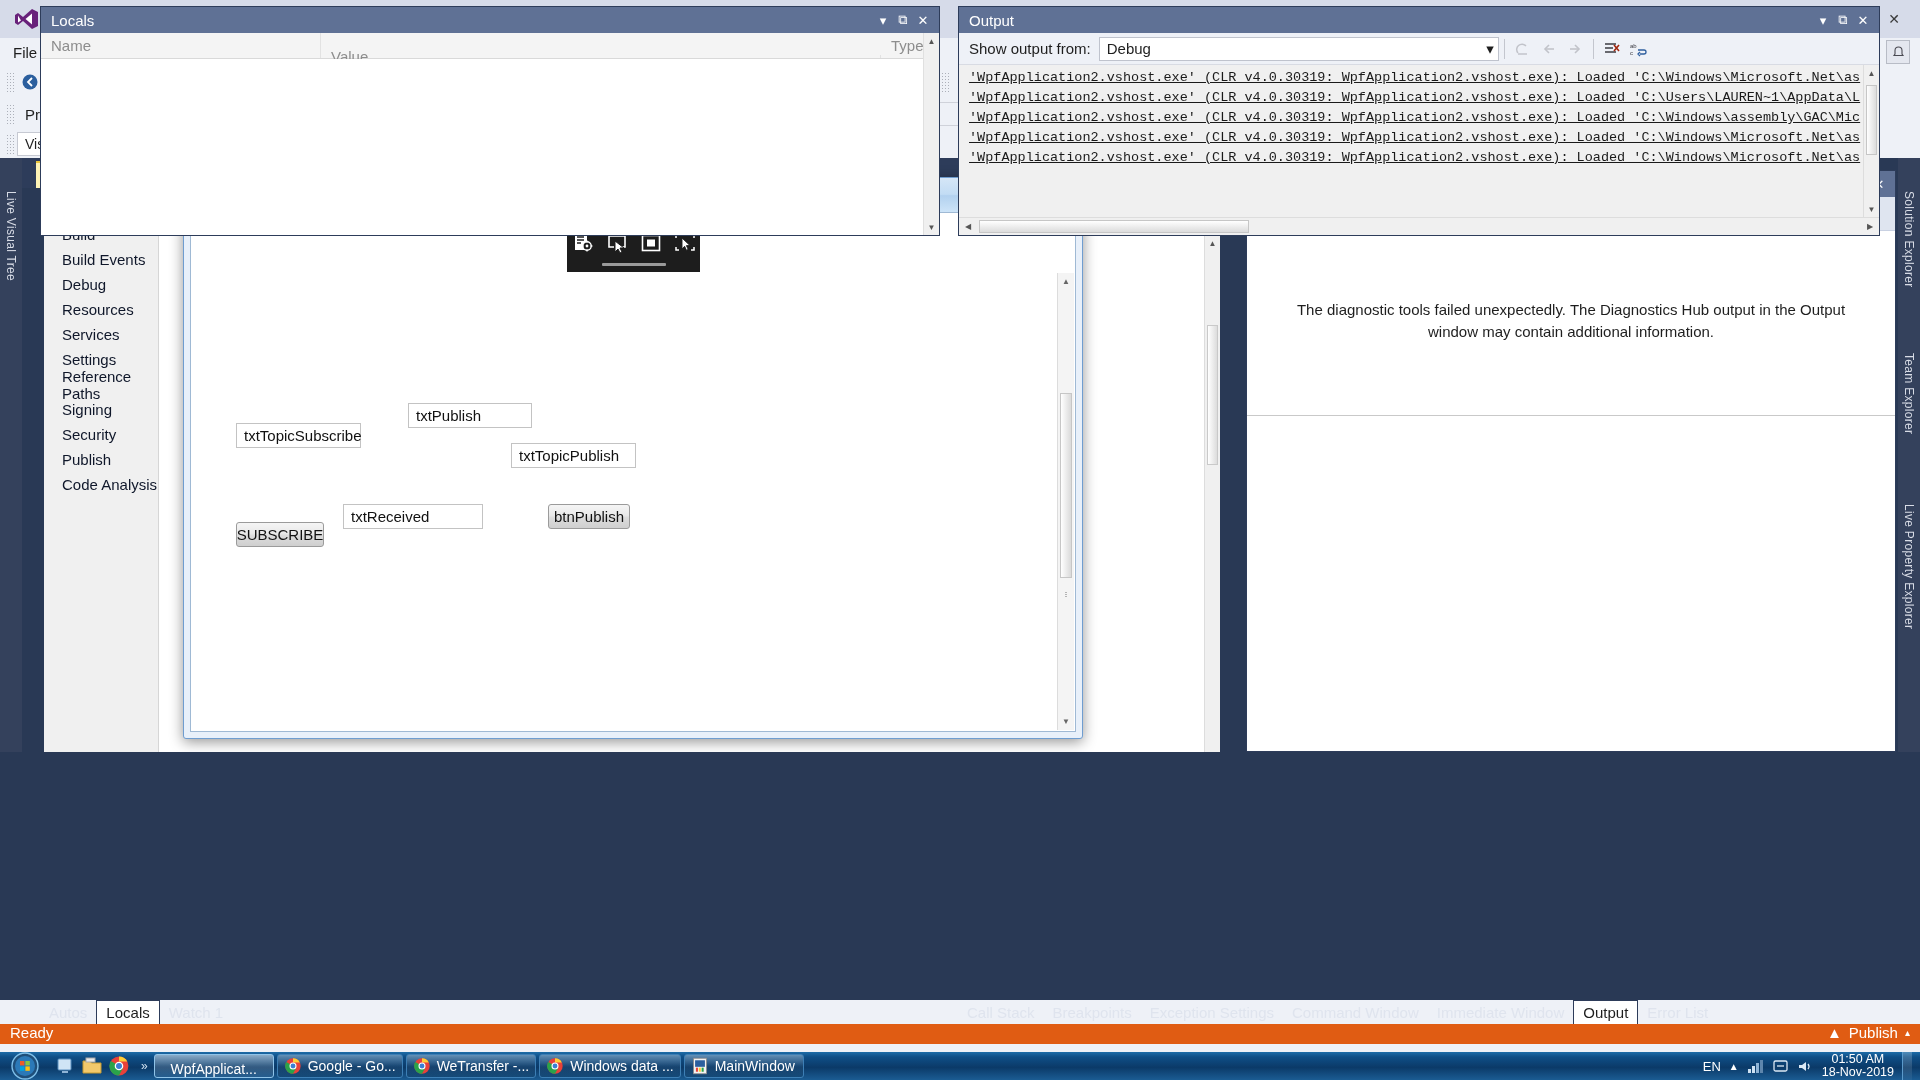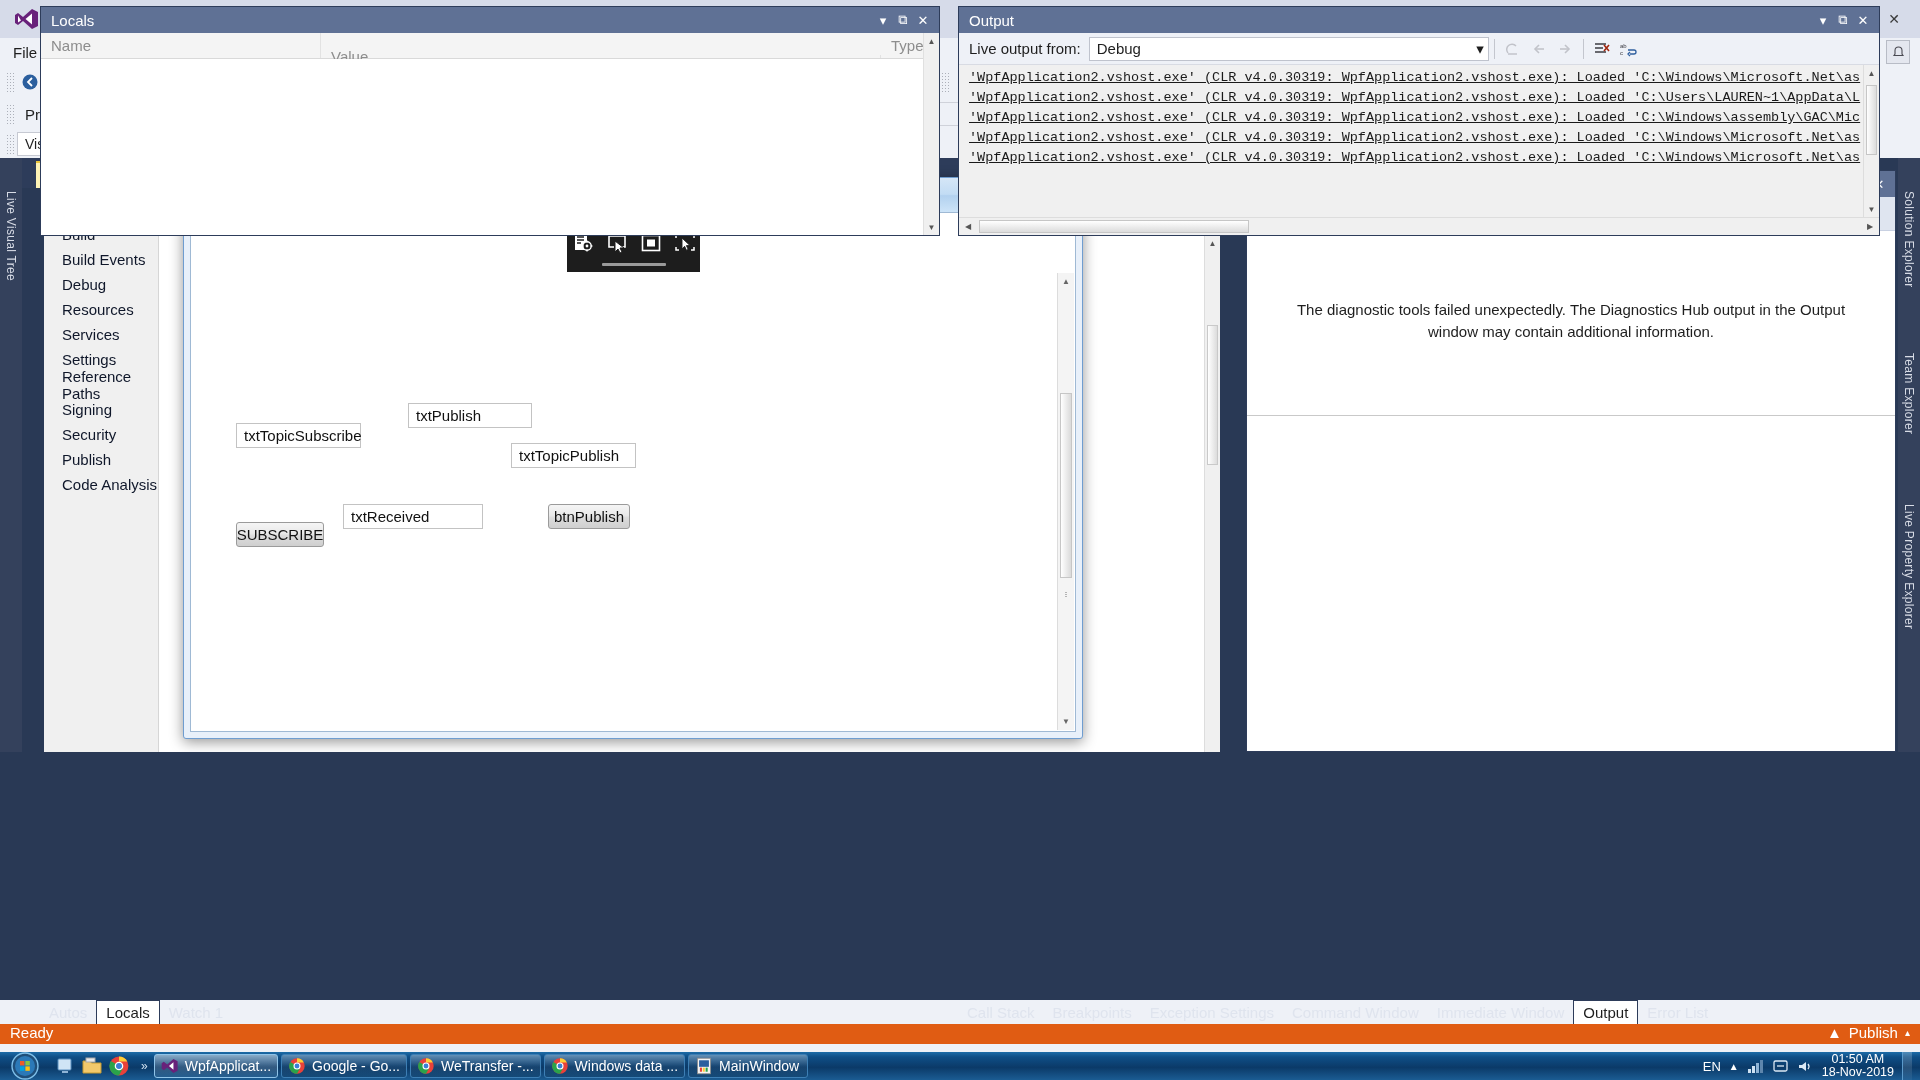--- a/index.html
+++ b/index.html
@@ -721,7 +721,7 @@
       <span class="ph-btn">✕</span>
     </div>
     <div class="out-bar">
-      <span class="out-label">Live output from:</span>
+      <span class="out-label">Show output from:</span>
       <div class="out-combo">
         <span class="cval">Debug</span>
         <span class="carrow">▾</span>

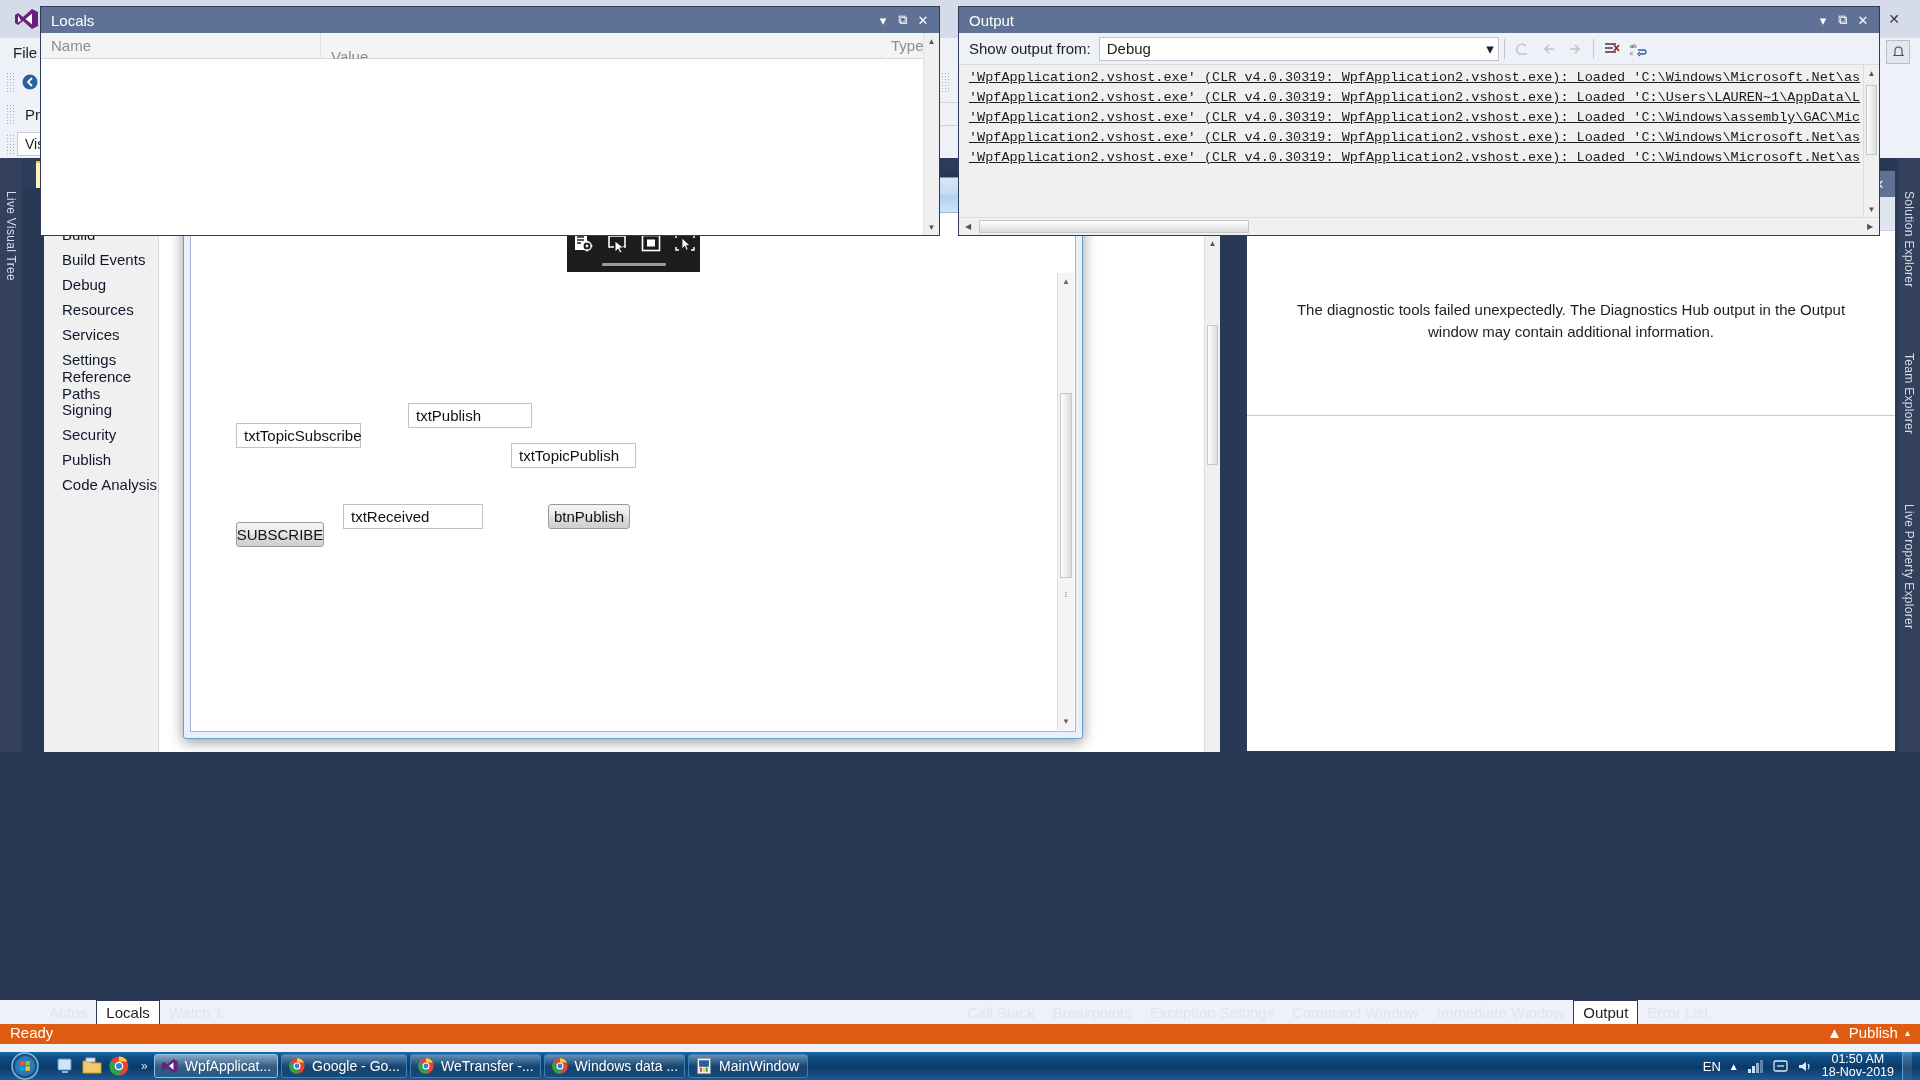--- a/index.html
+++ b/index.html
@@ -220,7 +220,7 @@
     background:linear-gradient(to bottom, rgba(255,255,255,.34), rgba(255,255,255,.06) 50%, rgba(0,0,0,.12));
     display:flex; align-items:center; gap:6px; color:#fff; font-size:14px; }
   .tbitem.active { background:linear-gradient(to bottom, rgba(255,255,255,.5), rgba(255,255,255,.18) 50%, rgba(255,255,255,.06));
-    border-color:#8fc3e8; }
+    border-color:#8fc3e8;flex-direction:column; }
   .tray { position:absolute; right:0; height:28px; display:flex; align-items:center;
     color:#fff; font-size:13px; gap:8px; padding-right:8px; }
   .clock { text-align:center; line-height:13px; font-size:12.5px; }

